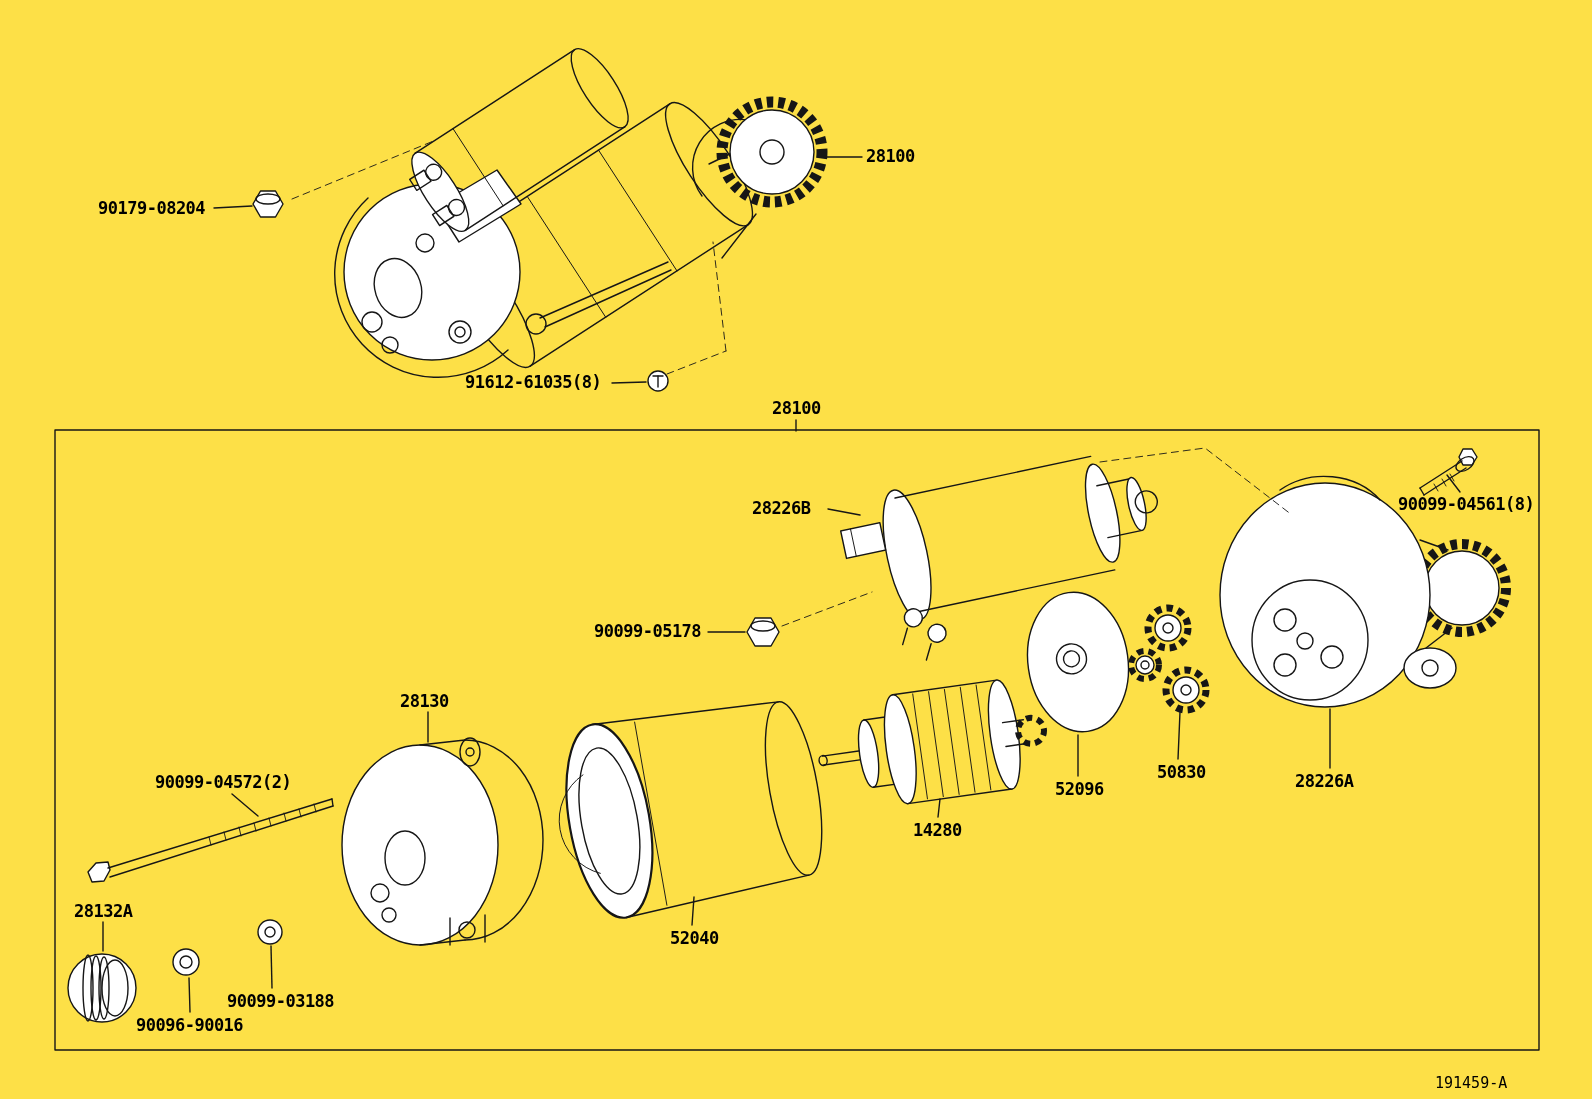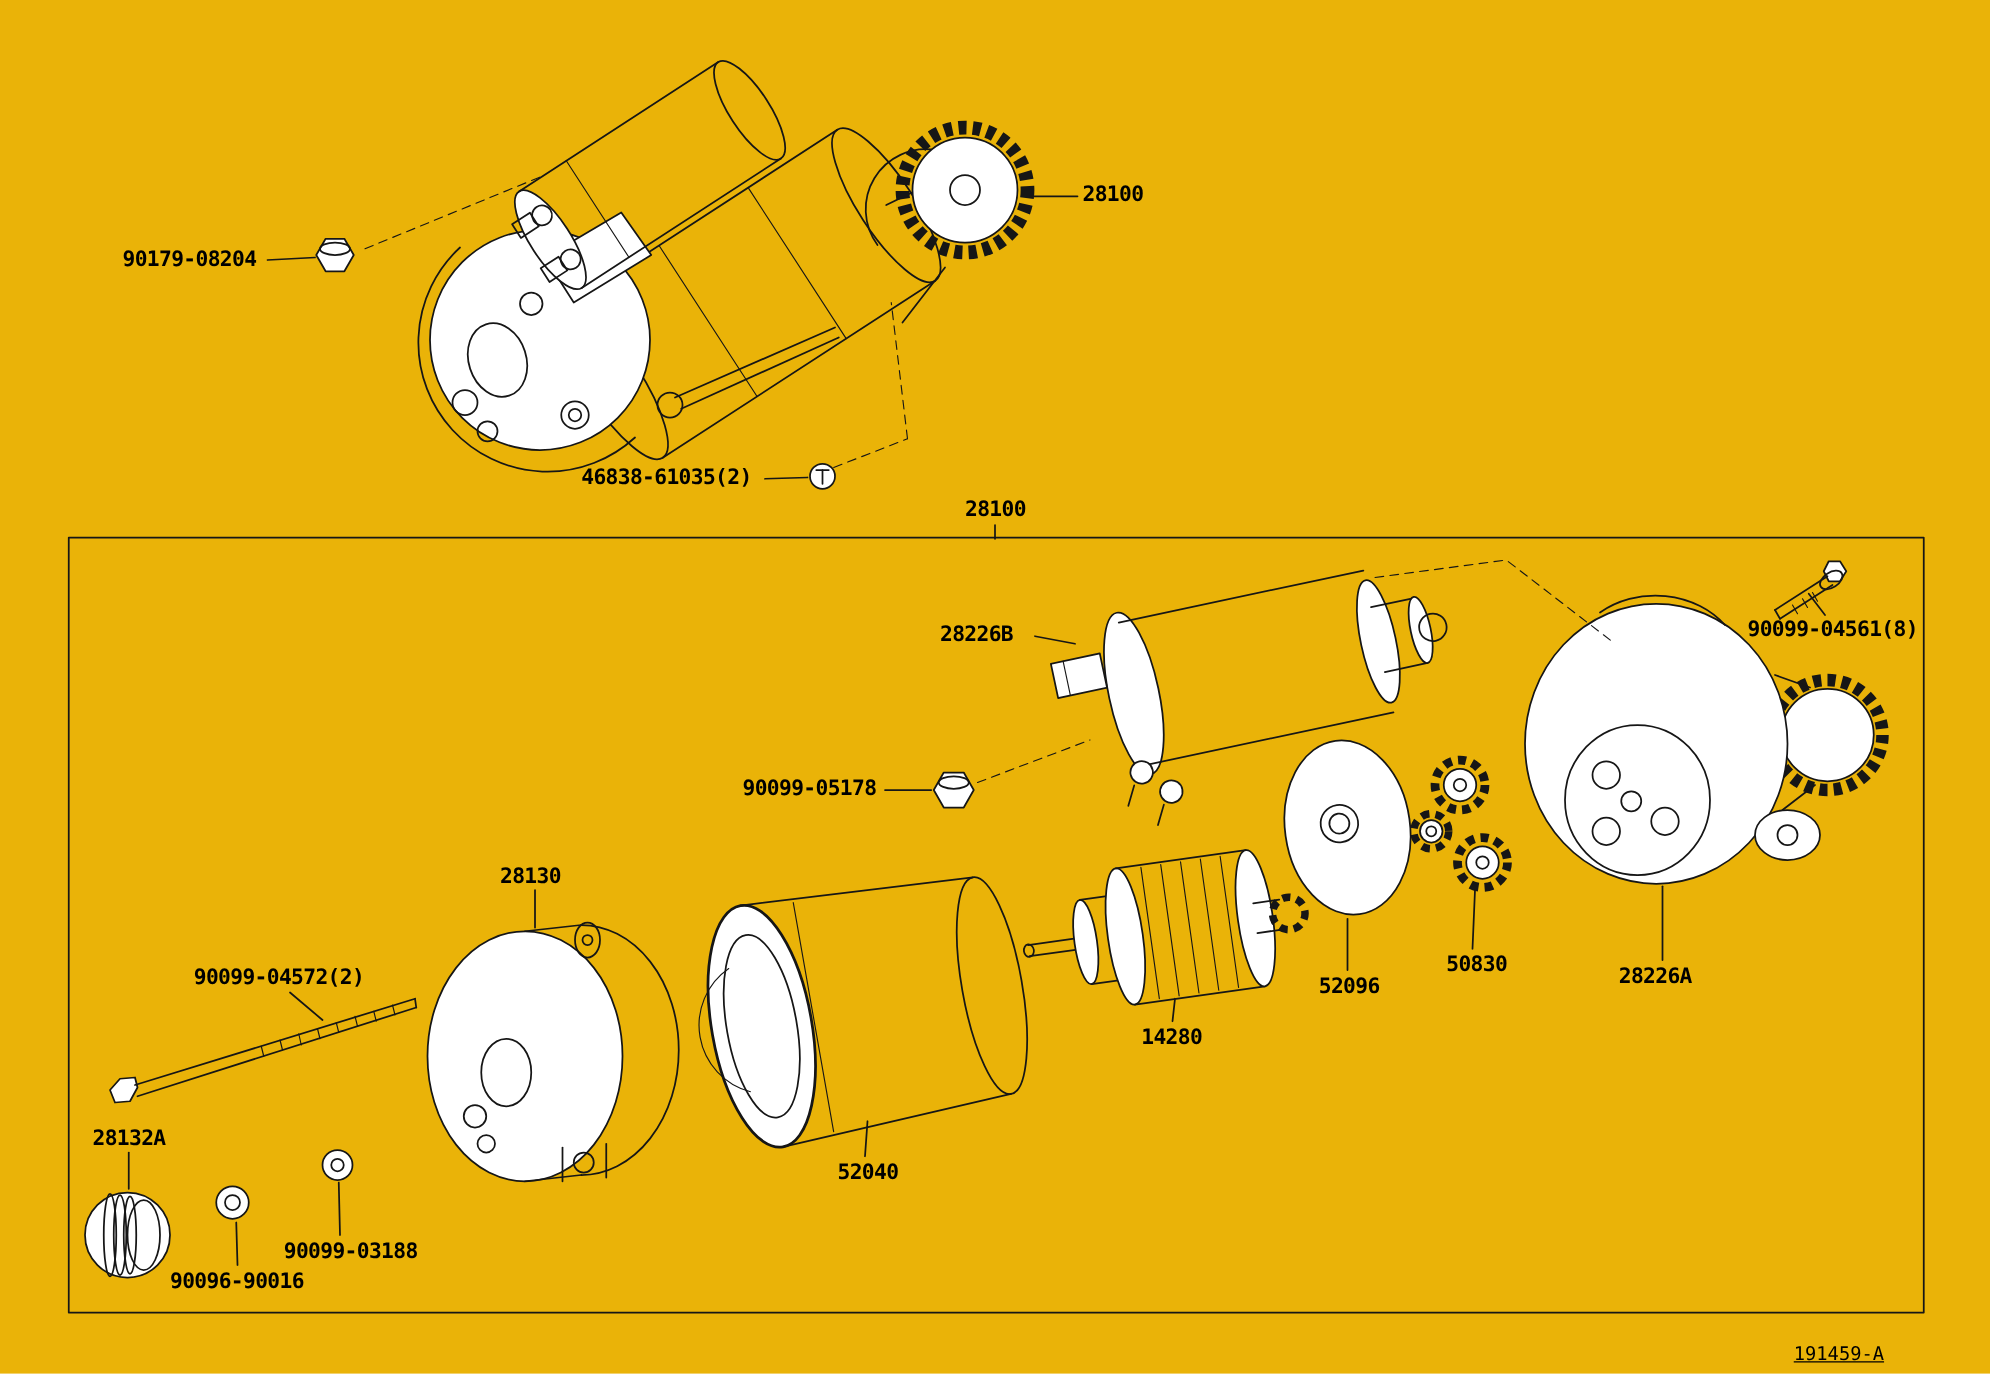--- a/index.html
+++ b/index.html
@@ -6,7 +6,7 @@
   .stage{
     position:relative;
     width:1592px;height:1099px;
-    background:#eab308;
+    background:#fde047;
     overflow:hidden;
     font-family:"DejaVu Sans Mono",monospace;
   }

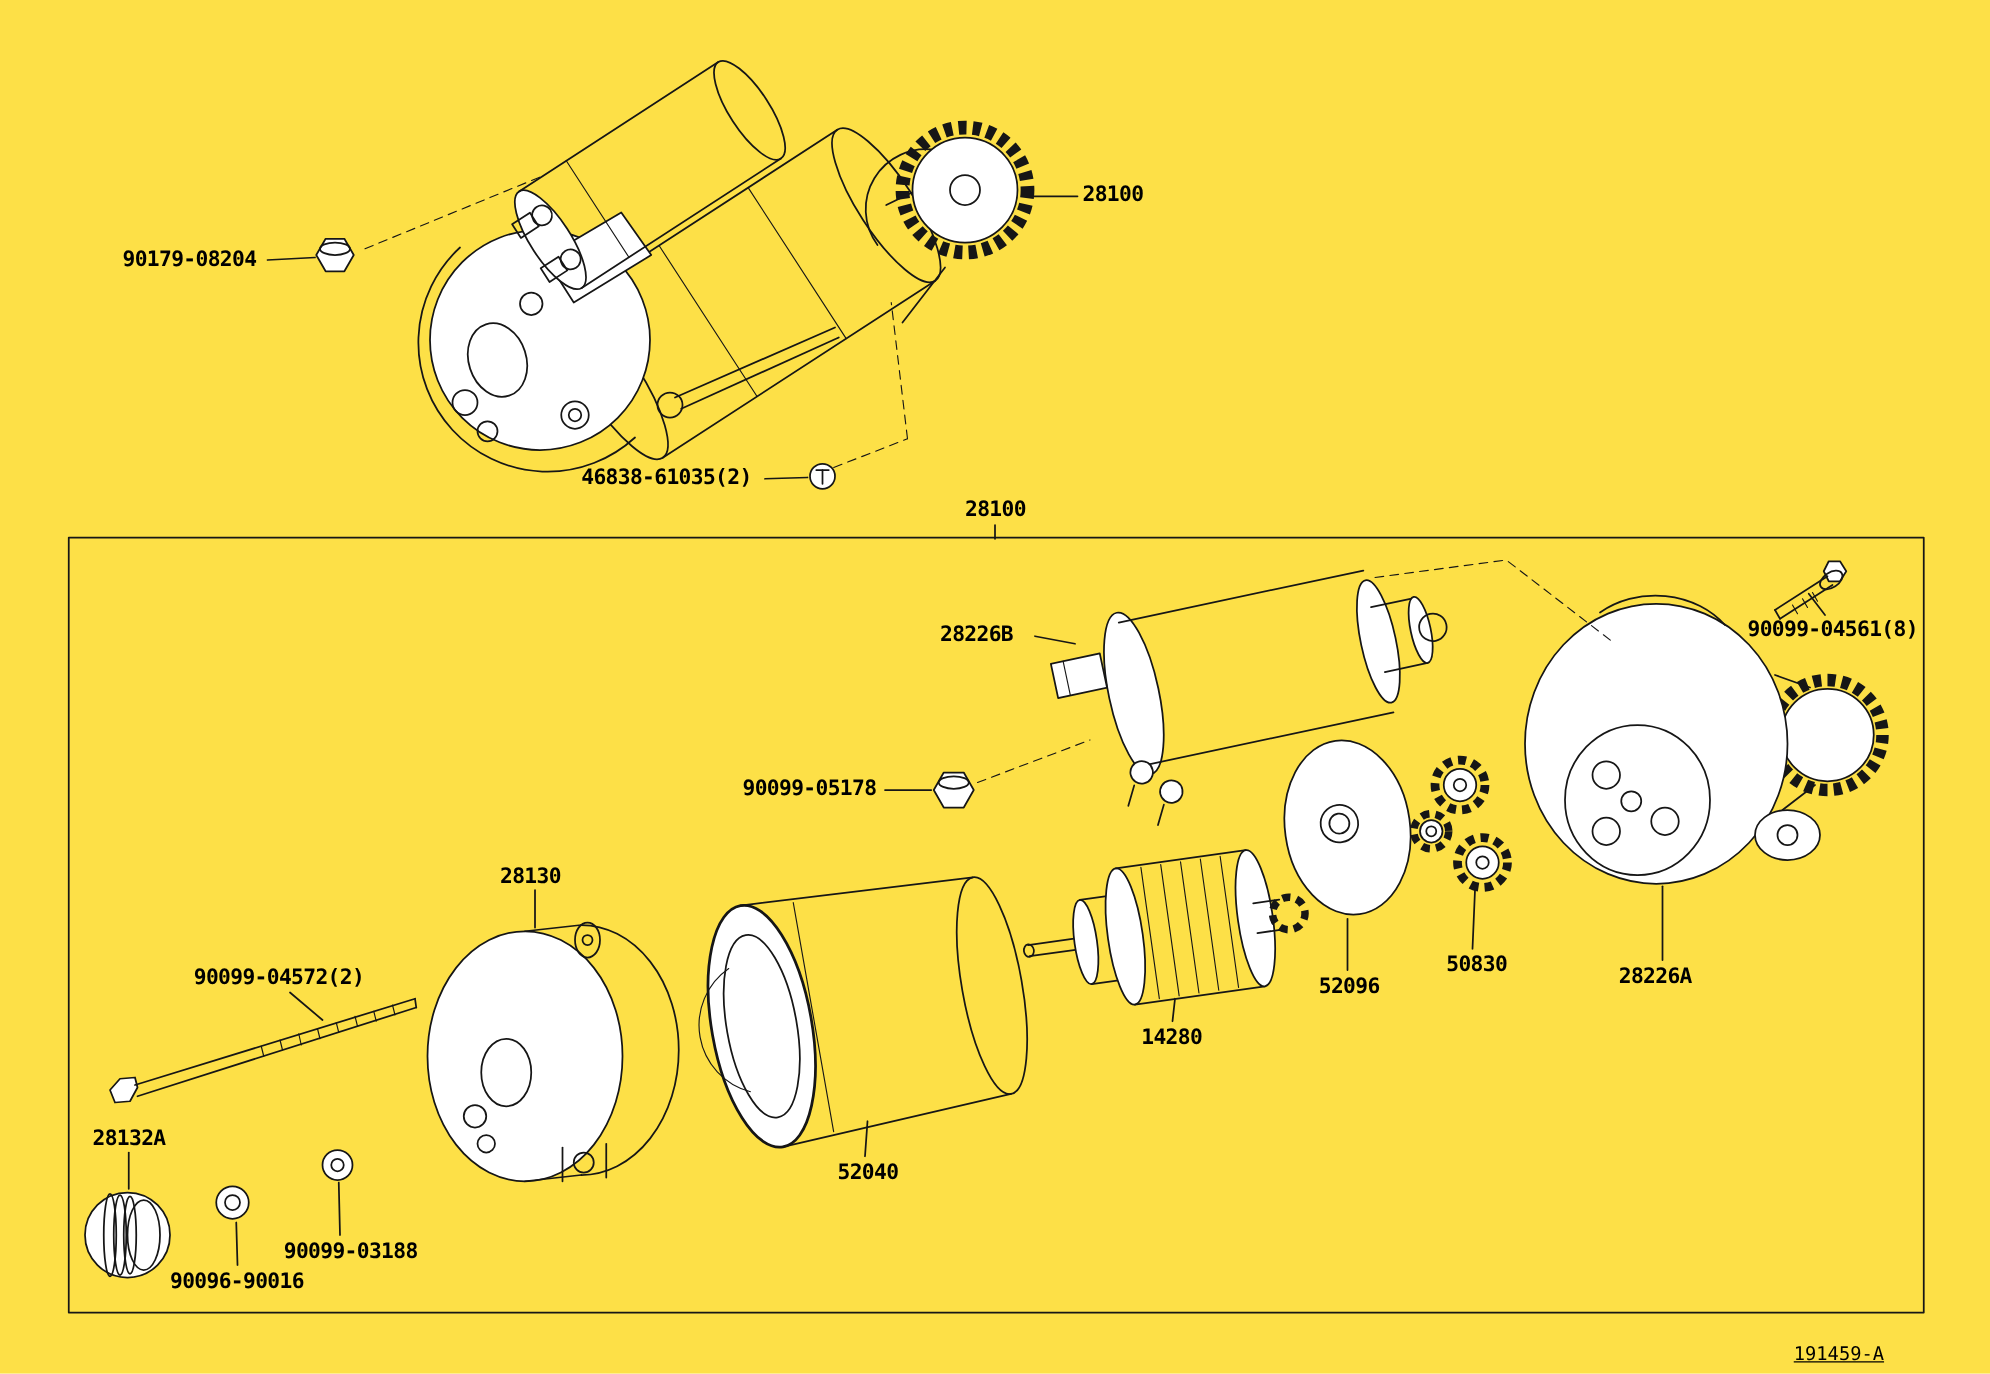--- a/index.html
+++ b/index.html
@@ -280,7 +280,7 @@
 
   <div class="part-label" style="left:866px;top:146px">28100</div>
   <div class="part-label" style="left:98px;top:198px">90179-08204</div>
-  <div class="part-label" style="left:465px;top:372px">46838-61035(2)</div>
+  <div class="part-label" style="left:465px;top:372px">91612-61035(8)</div>
   <div class="part-label" style="left:772px;top:398px">28100</div>
   <div class="part-label" style="left:752px;top:498px">28226B</div>
   <div class="part-label" style="left:1398px;top:494px">90099-04561(8)</div>

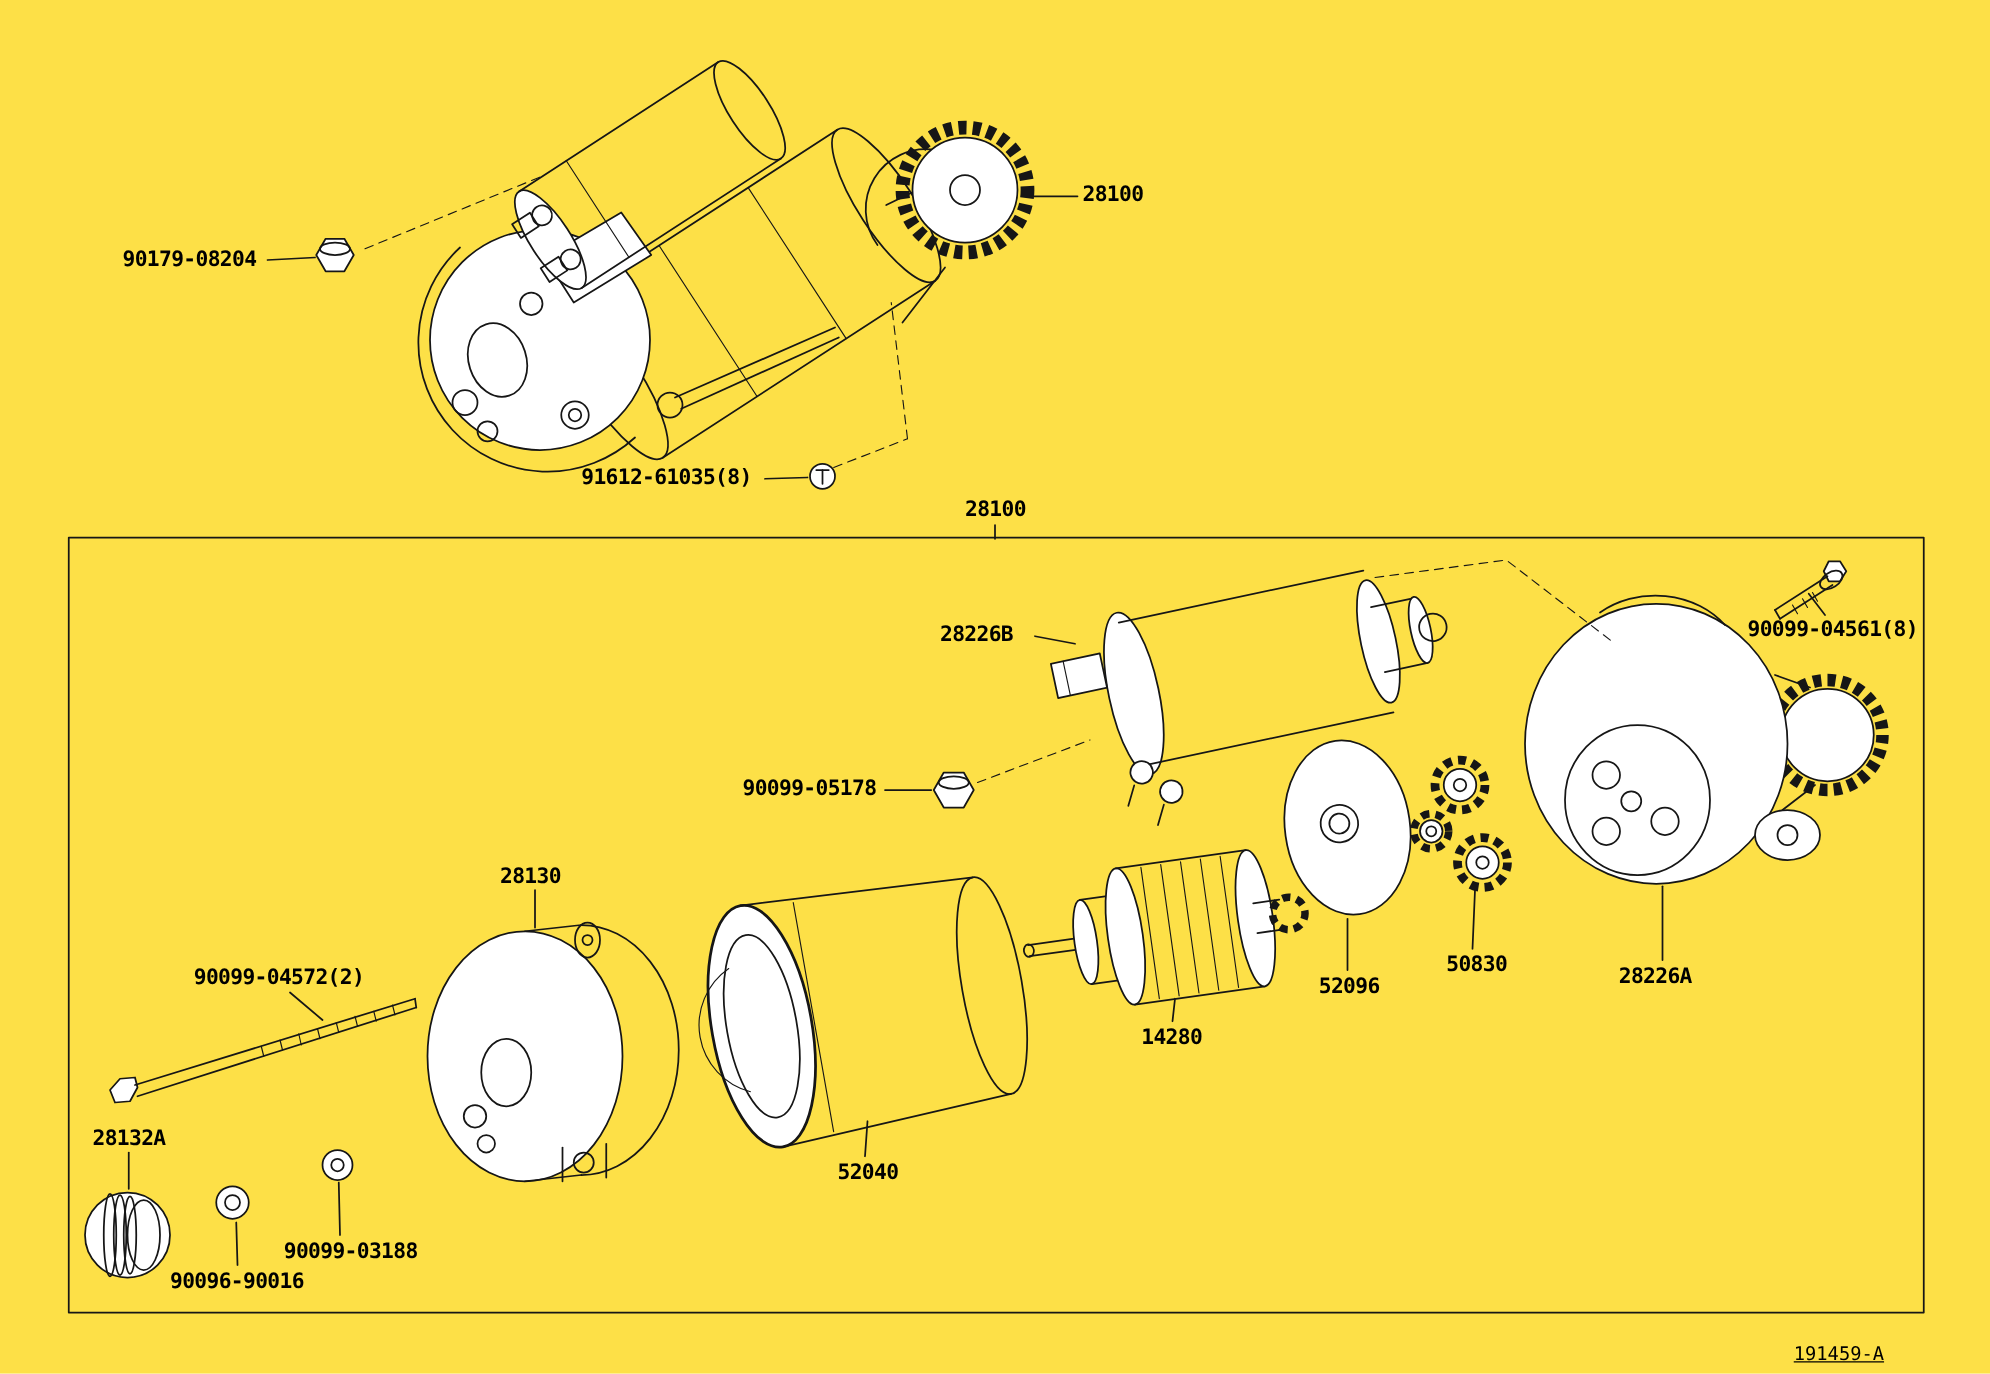--- a/index.html
+++ b/index.html
@@ -23,7 +23,6 @@
     font:15px "DejaVu Sans Mono",monospace;
     color:#000;
     white-space:nowrap;
-    text-decoration:underline;
   }
   
   .ln{stroke:#161616;fill:none;stroke-width:1.4;stroke-linecap:round;stroke-linejoin:round;}

